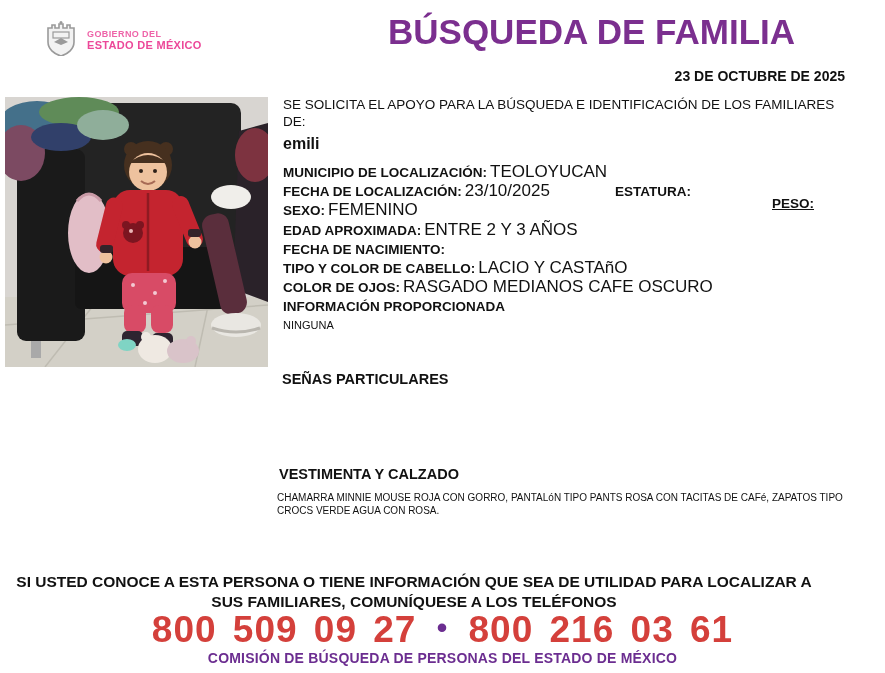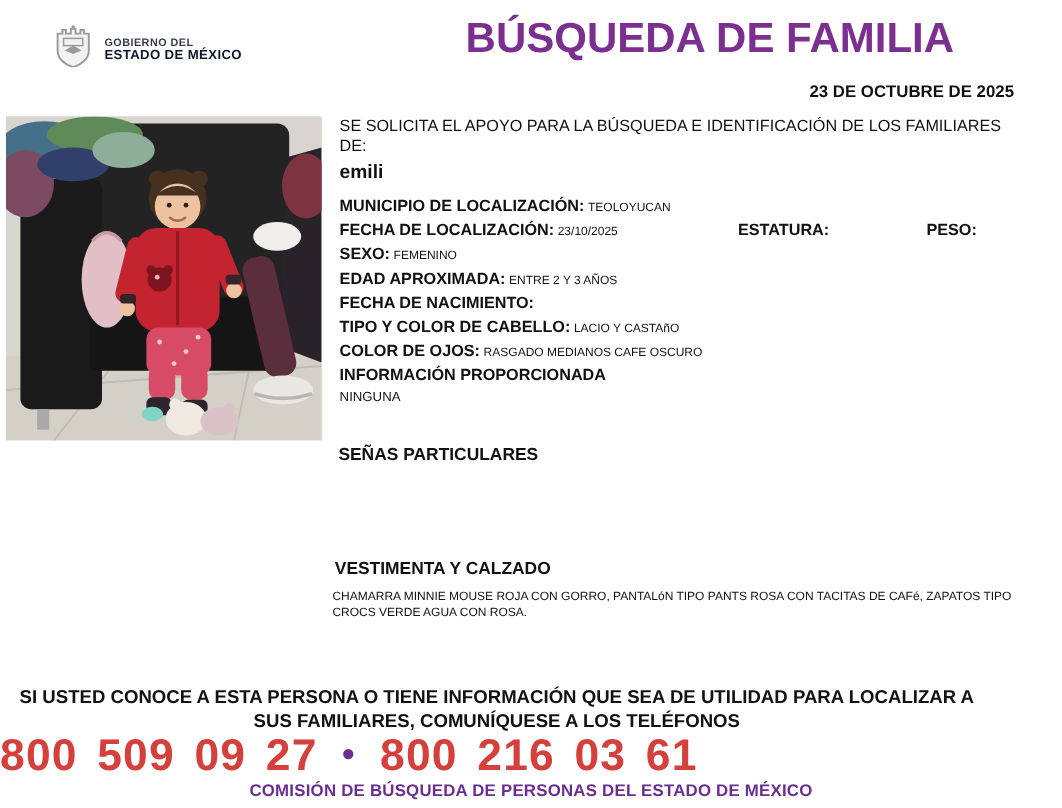--- a/index.html
+++ b/index.html
@@ -9,7 +9,7 @@
     overflow:hidden;
   }
   
-  .logo{position:absolute;left:44px;top:20px;display:flex;align-items:center;gap:9px;color:#0f172a;}
+  .logo{position:absolute;left:44px;top:20px;display:flex;align-items:center;gap:9px;color:#ec4899;}
   .logo-shield{flex:0 0 auto;}
   .logo-text{line-height:11px;}
   .logo-line1{font-size:9px;letter-spacing:.4px;font-weight:bold;opacity:.85;}

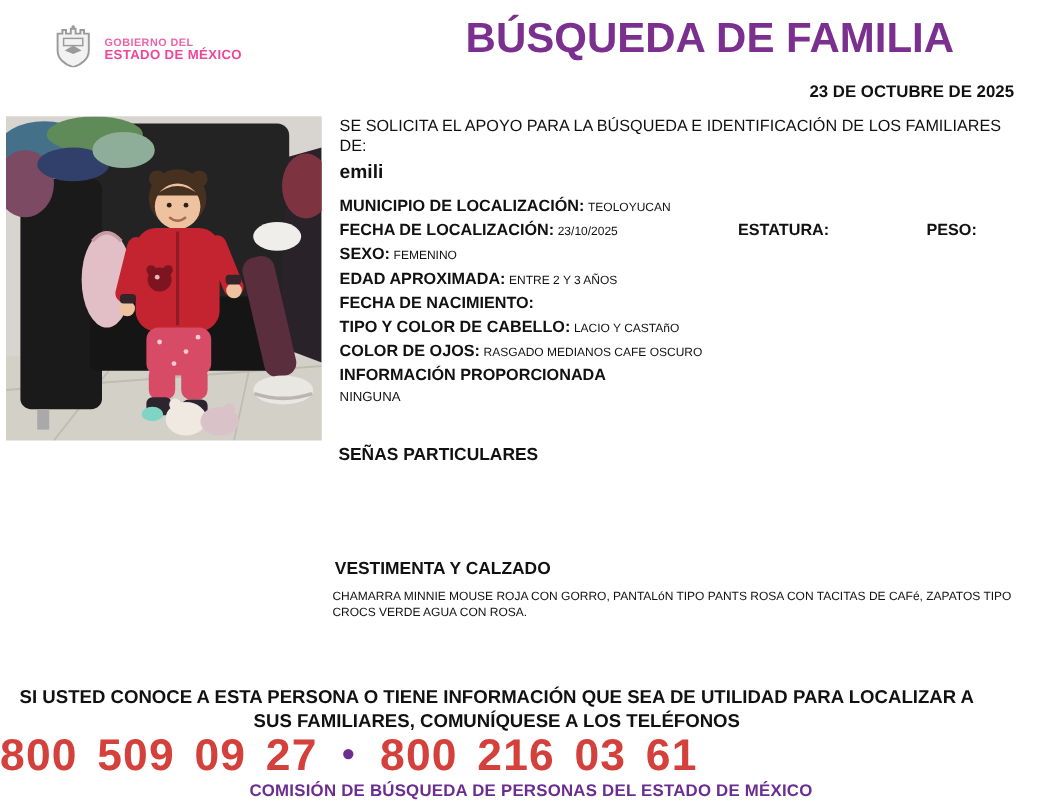--- a/index.html
+++ b/index.html
@@ -34,7 +34,7 @@
   .fields{position:absolute;left:283px;top:163px;width:584px;}
   .frow{line-height:18.2px;white-space:nowrap;}
   .flabel{font-weight:bold;font-size:13.5px;}
-  .fvalue{font-size:10px;margin-left:3px;}
+  .fvalue{font-size:17px;margin-left:3px;}
   .trio{position:relative;}
   .trio .pos-estatura{position:absolute;left:332px;top:0;}
   .trio .pos-peso{position:absolute;left:489px;top:0;}

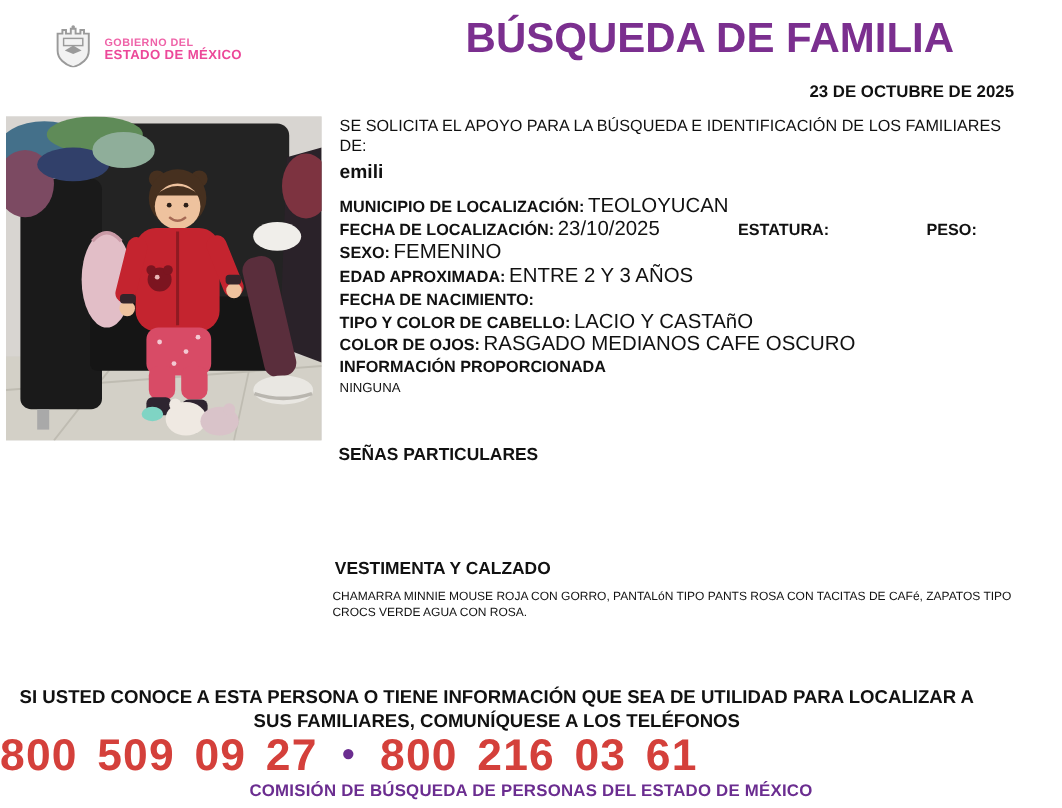--- a/index.html
+++ b/index.html
@@ -37,7 +37,7 @@
   .fvalue{font-size:17px;margin-left:3px;}
   .trio{position:relative;}
   .trio .pos-estatura{position:absolute;left:332px;top:0;}
-  .trio .pos-peso{position:absolute;left:489px;top:0;}
+  .trio .pos-peso{position:absolute;left:489px;top:12px;text-decoration:underline;}
   .ninguna{font-size:11px;line-height:14px;margin-top:1px;}
 
   

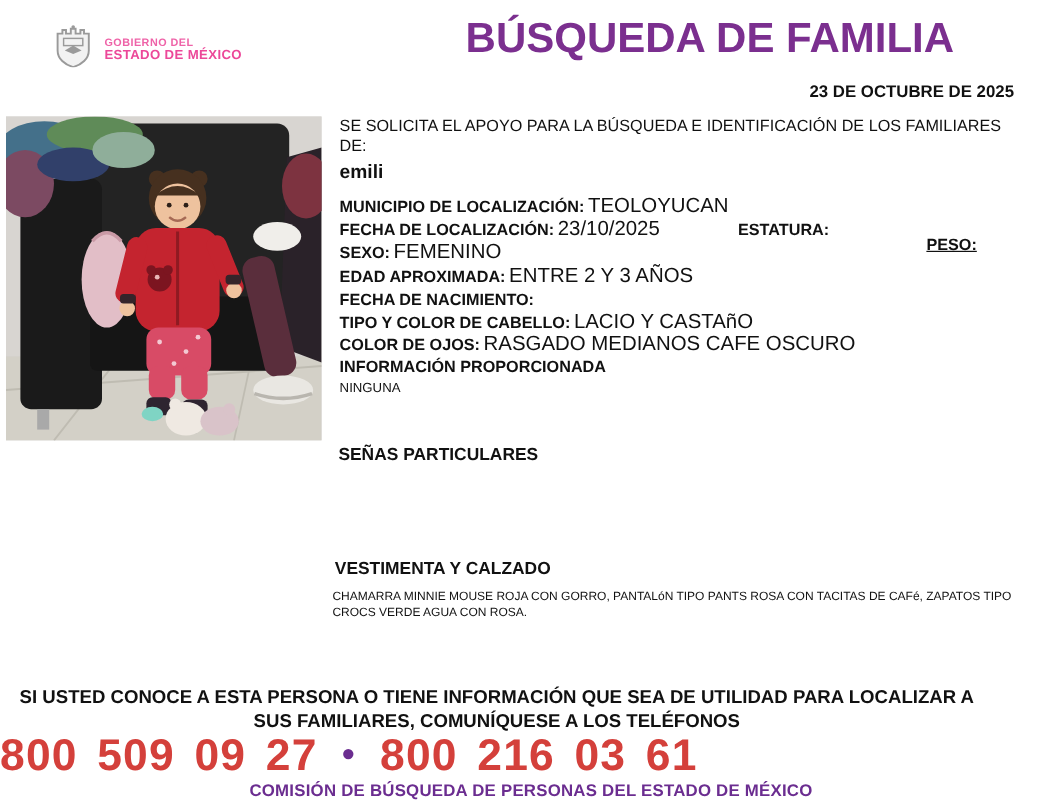--- a/index.html
+++ b/index.html
@@ -49,7 +49,7 @@
   .footer-msg{position:absolute;left:0;top:572px;width:828px;text-align:center;}
   .footer-msg-inner{display:inline-block;max-width:820px;font-size:15.5px;font-weight:bold;line-height:19.5px;}
   .phones{
-    position:absolute;left:0;top:609px;width:885px;
+    position:absolute;left:0;top:609px;width:885px;text-align:center;
     font-size:37px;font-weight:bold;color:var(--phone-red,#d4403b);
     letter-spacing:1px;word-spacing:5px;white-space:nowrap;
   }

